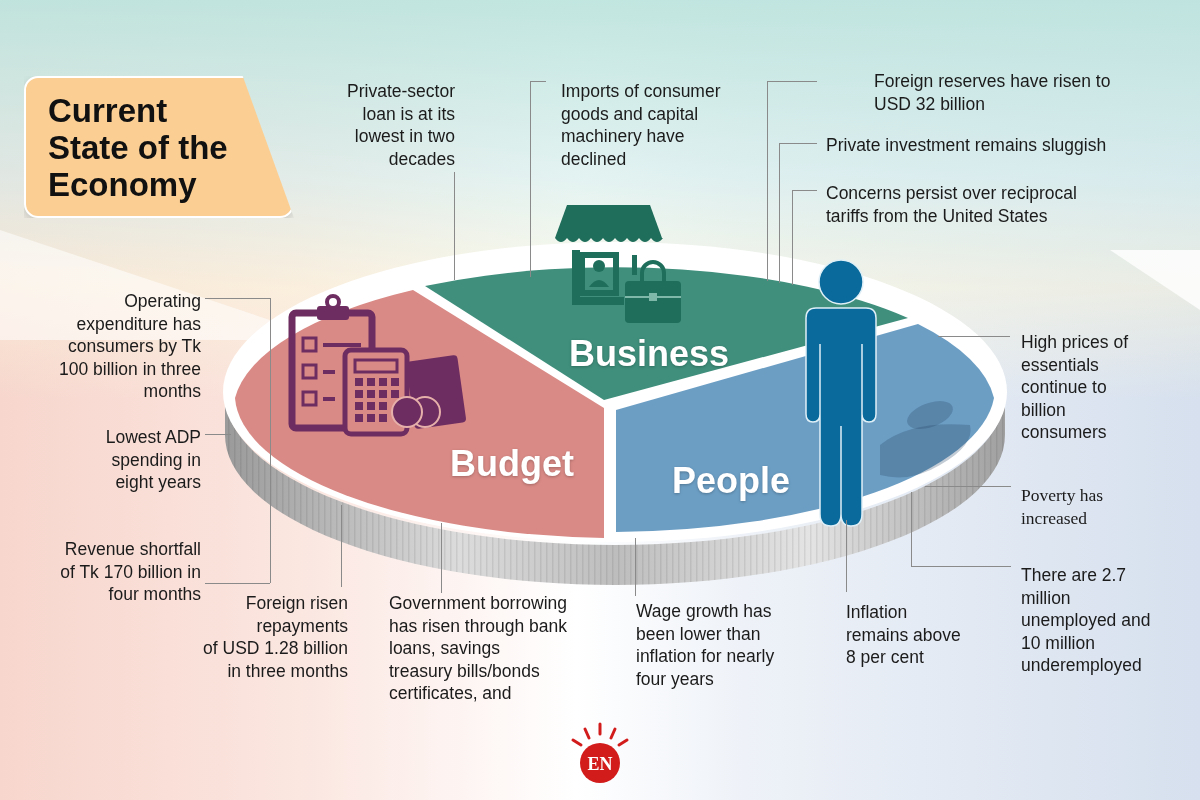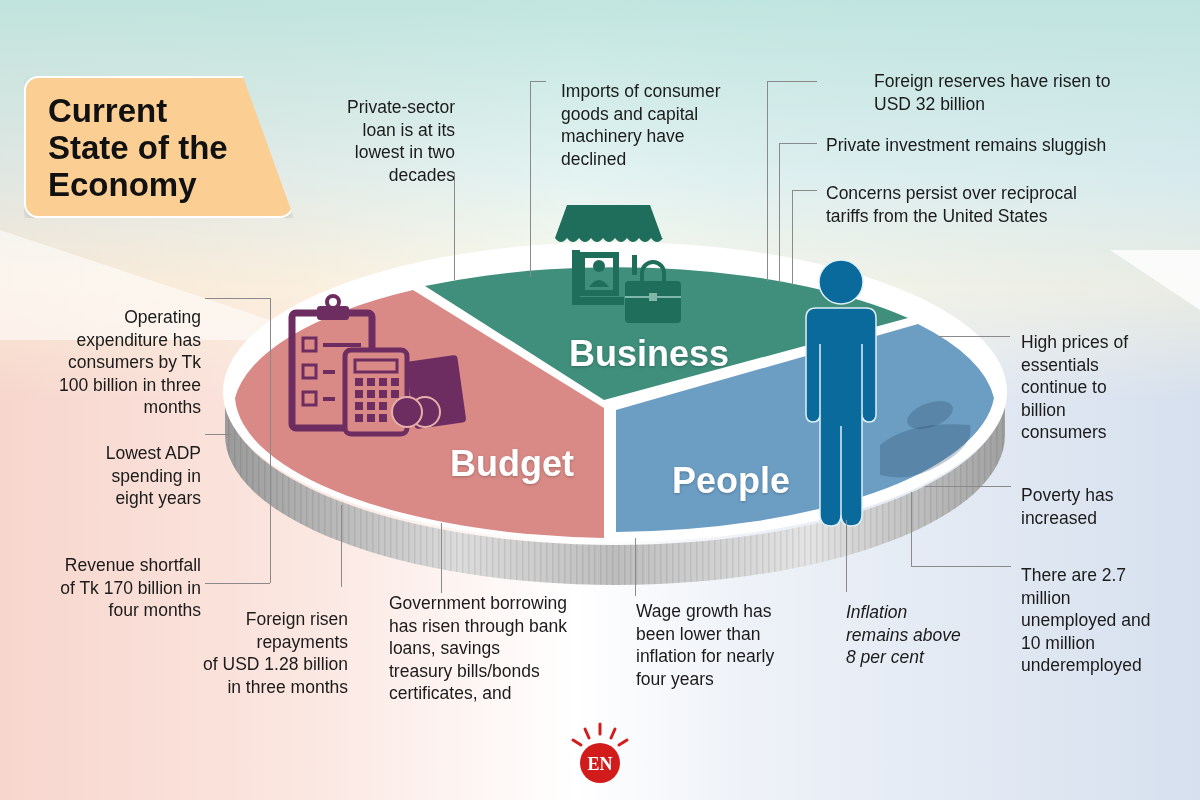--- a/index.html
+++ b/index.html
@@ -20,7 +20,7 @@
   .title-text { position:absolute; left:48px; top:92px; font-size:33px; font-weight:bold;
                 line-height:37px; color:#111; width:230px; }
   .note { position:absolute; font-size:17.5px; line-height:22.5px; color:#1b1b1b; }
-  .note.r { text-align:right;margin-top:16px; }
+  .note.r { text-align:right; }
   .line { position:absolute; background:#8a8a8a; }
   .pie { position:absolute; left:0; top:0; }
   .slice-label { position:absolute; font-size:36px; font-weight:bold; color:#fff;

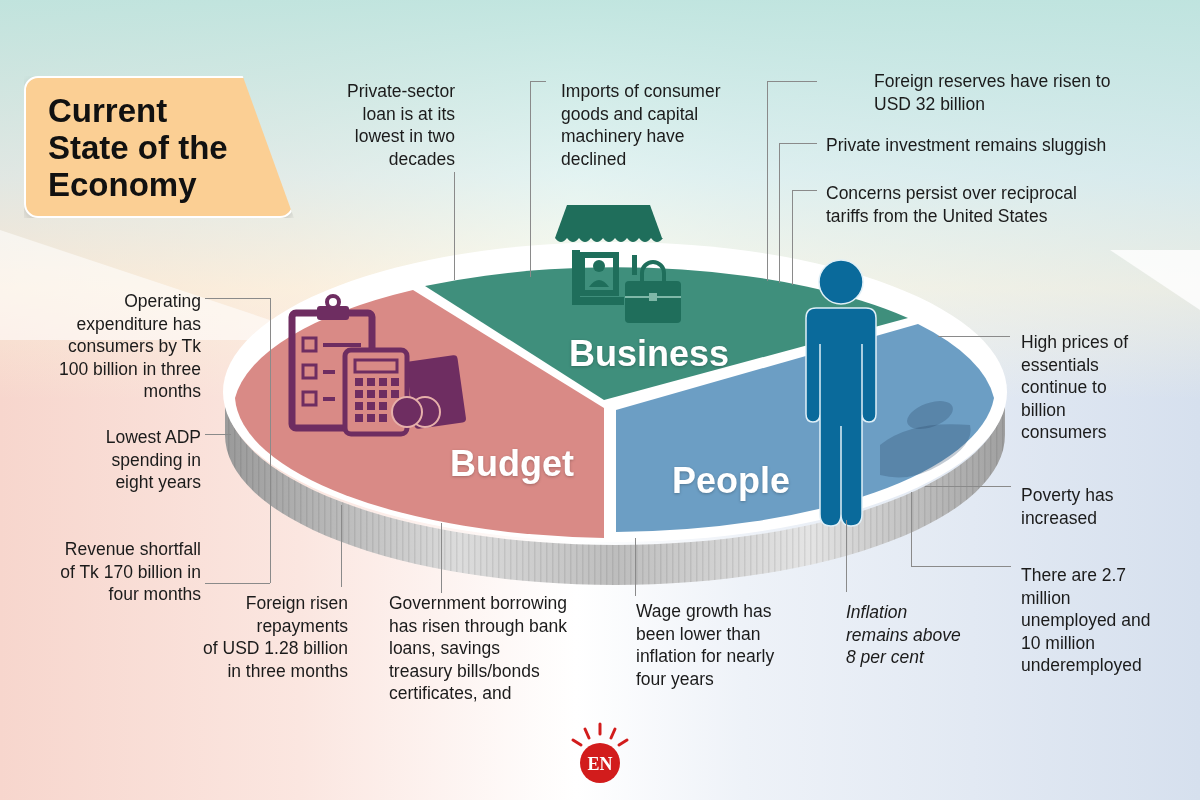--- a/index.html
+++ b/index.html
@@ -228,7 +228,7 @@
   <div>billion</div>
   <div>consumers</div>
 </div>
-<div class="note" style="left:1021px; top:484px; width:170px;">
+<div class="note" style="left:1021px; top:484px; width:170px;font-family:Liberation Serif, serif;">
   <div>Poverty has</div>
   <div>increased</div>
 </div>

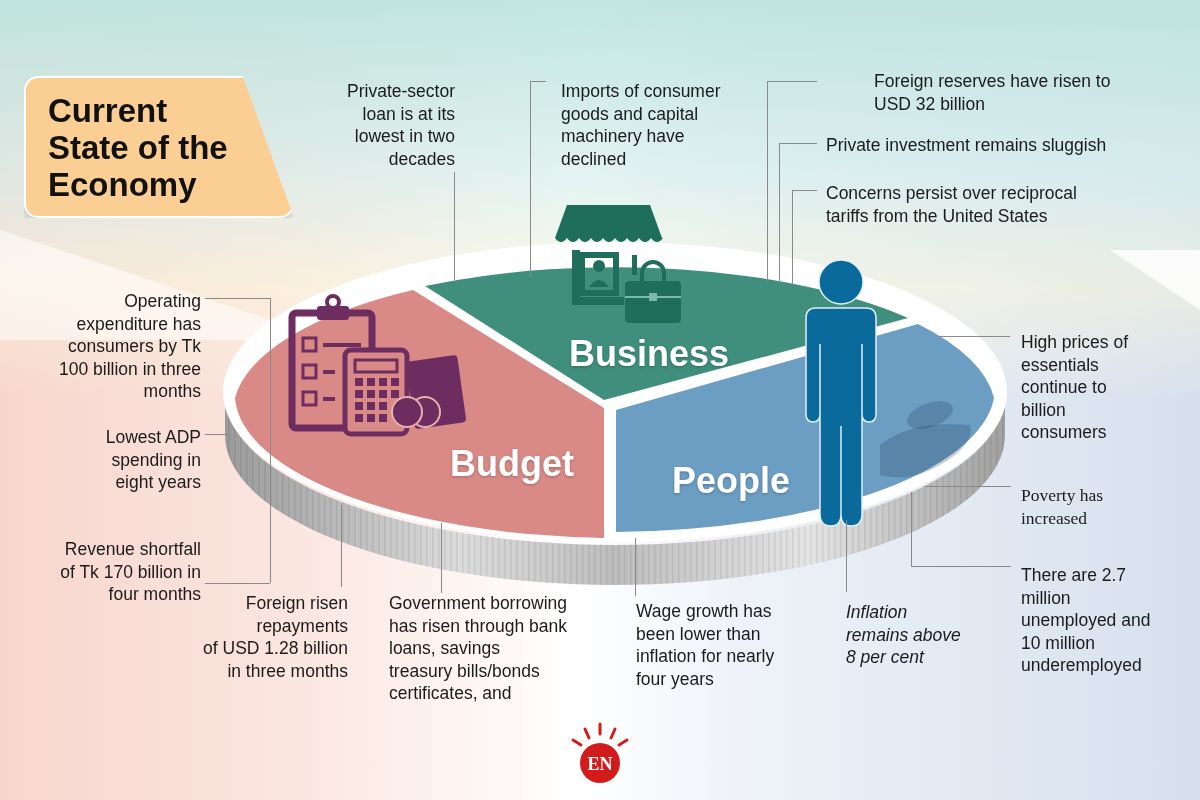--- a/index.html
+++ b/index.html
@@ -216,7 +216,7 @@
   <div>inflation for nearly</div>
   <div>four years</div>
 </div>
-<div class="note" style="left:846px; top:601px; width:150px;font-style:italic;">
+<div class="note" style="left:846px; top:601px; width:150px;">
   <div>Inflation</div>
   <div>remains above</div>
   <div>8 per cent</div>

